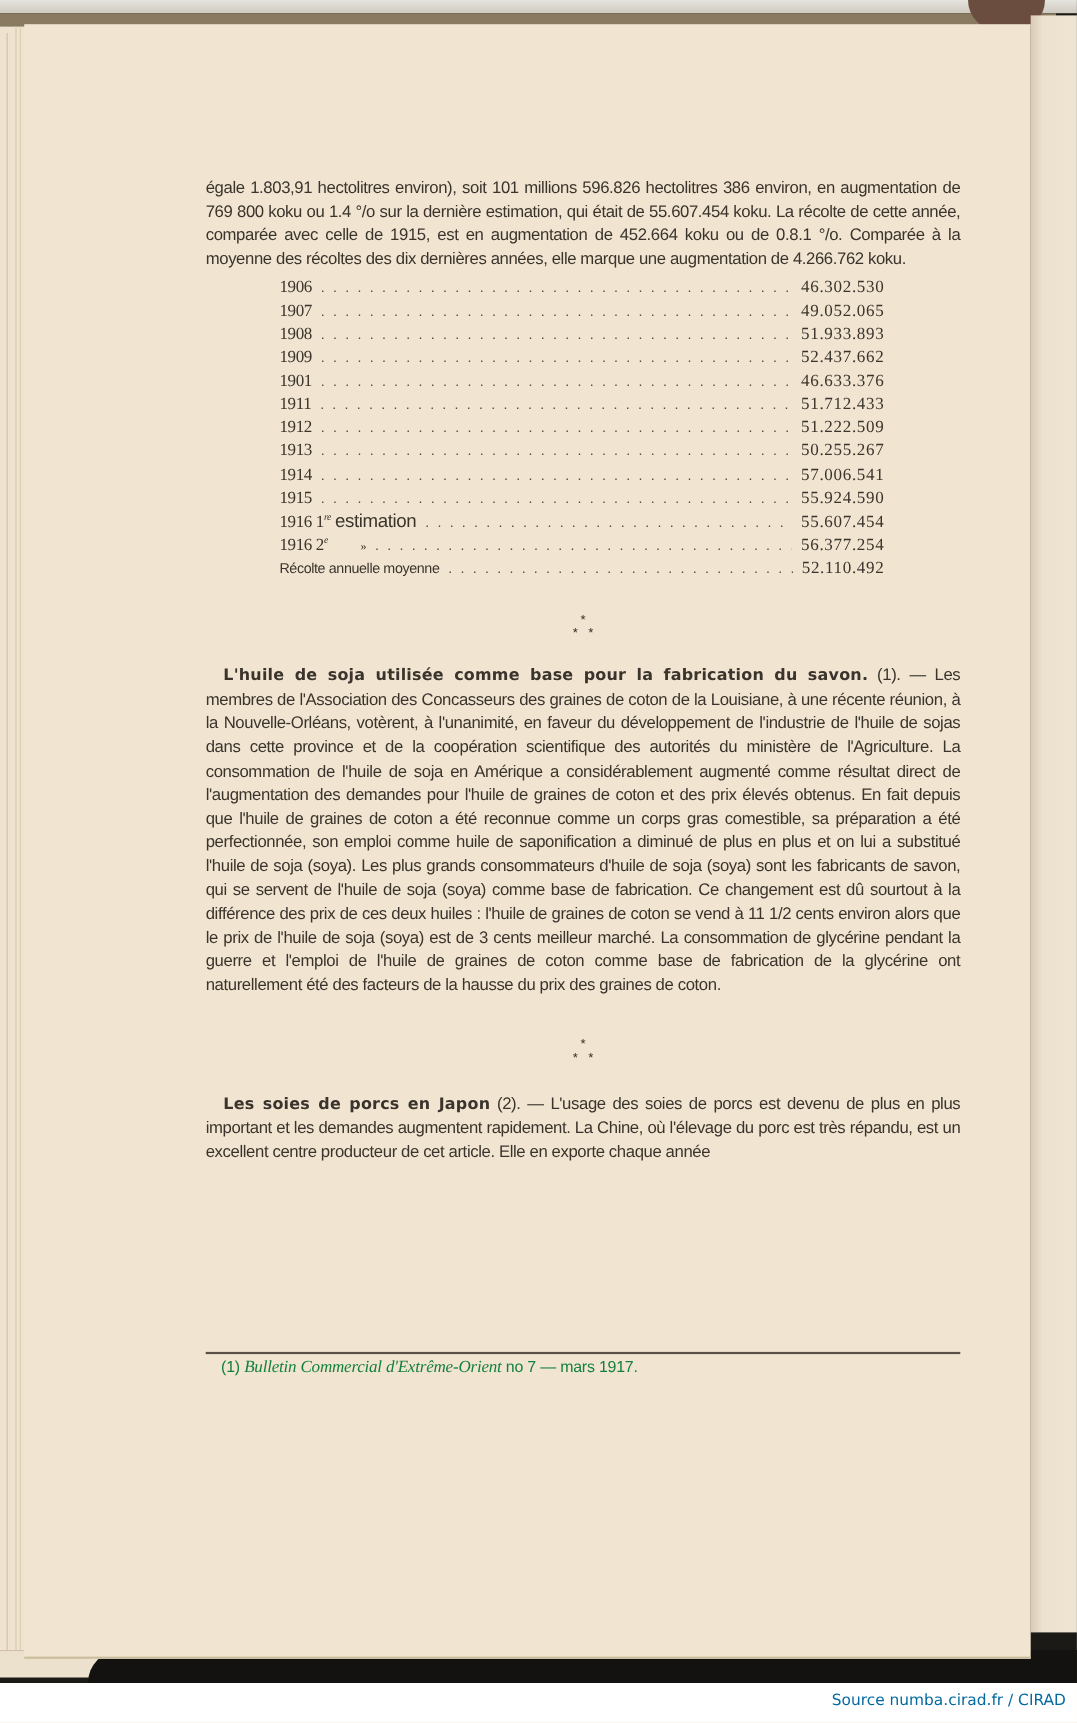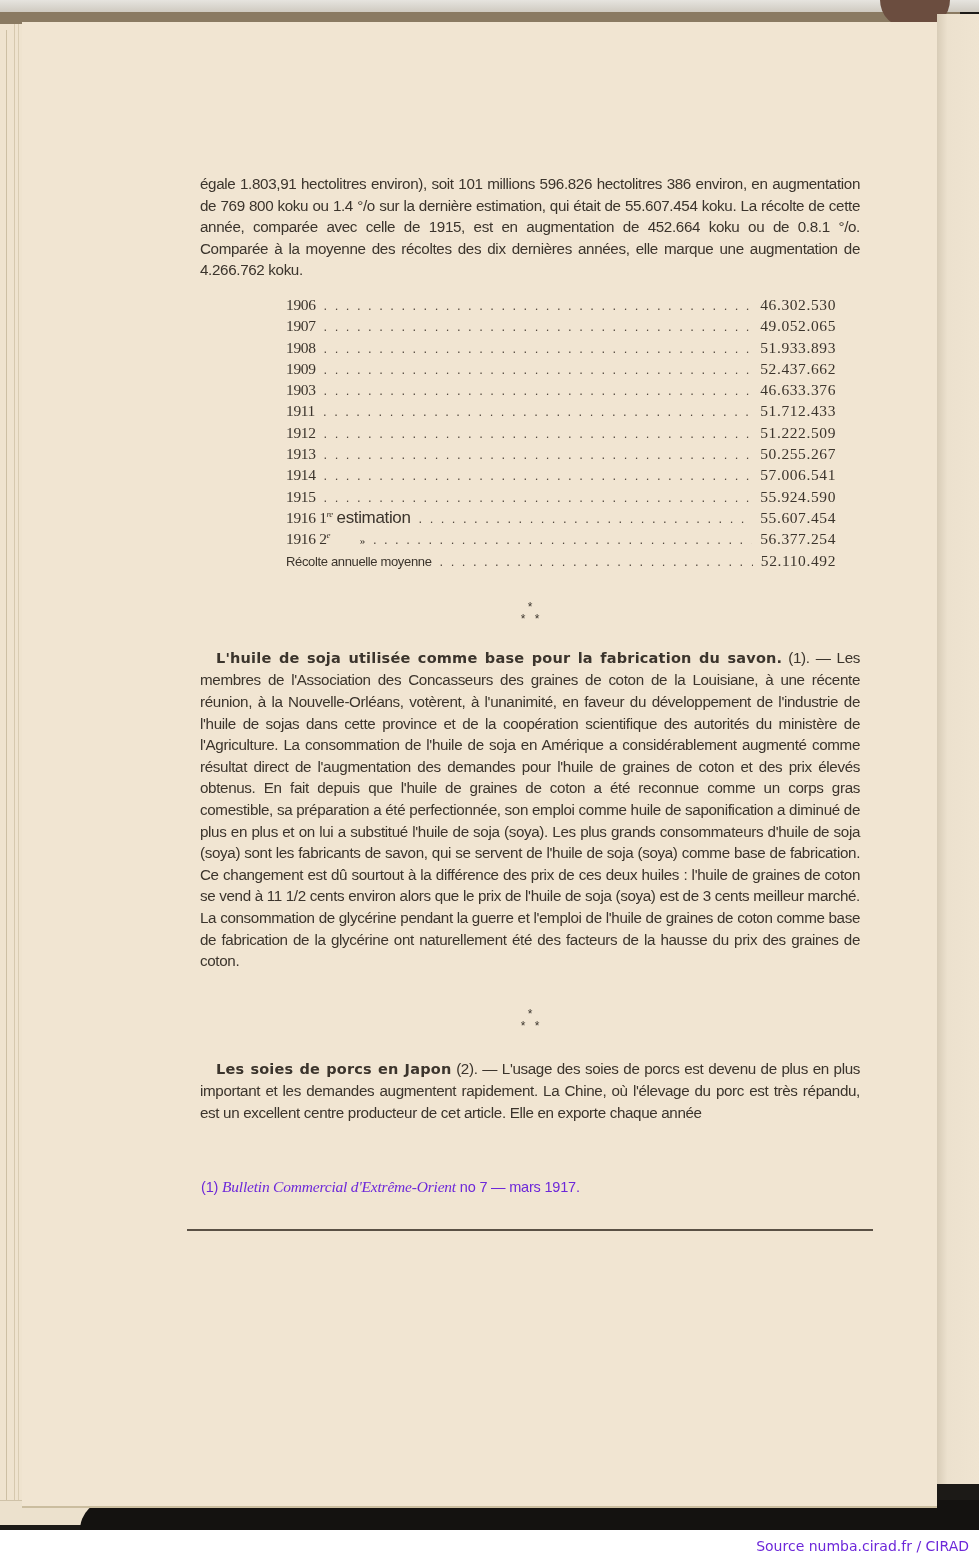--- a/index.html
+++ b/index.html
@@ -63,7 +63,7 @@
       text-align: center; font-family: "Liberation Serif", serif;
       font-size: 18px; color: #3b342c; margin-bottom: 18px; letter-spacing: 0;
     }
-    p { margin: 13px; text-align: justify; }
+    p { margin: 0; text-align: justify; }
     .indent { text-indent: 16px; }
 
     .harvest-table { margin: 4px 0 0 99px; width: 550px; text-align: center; }

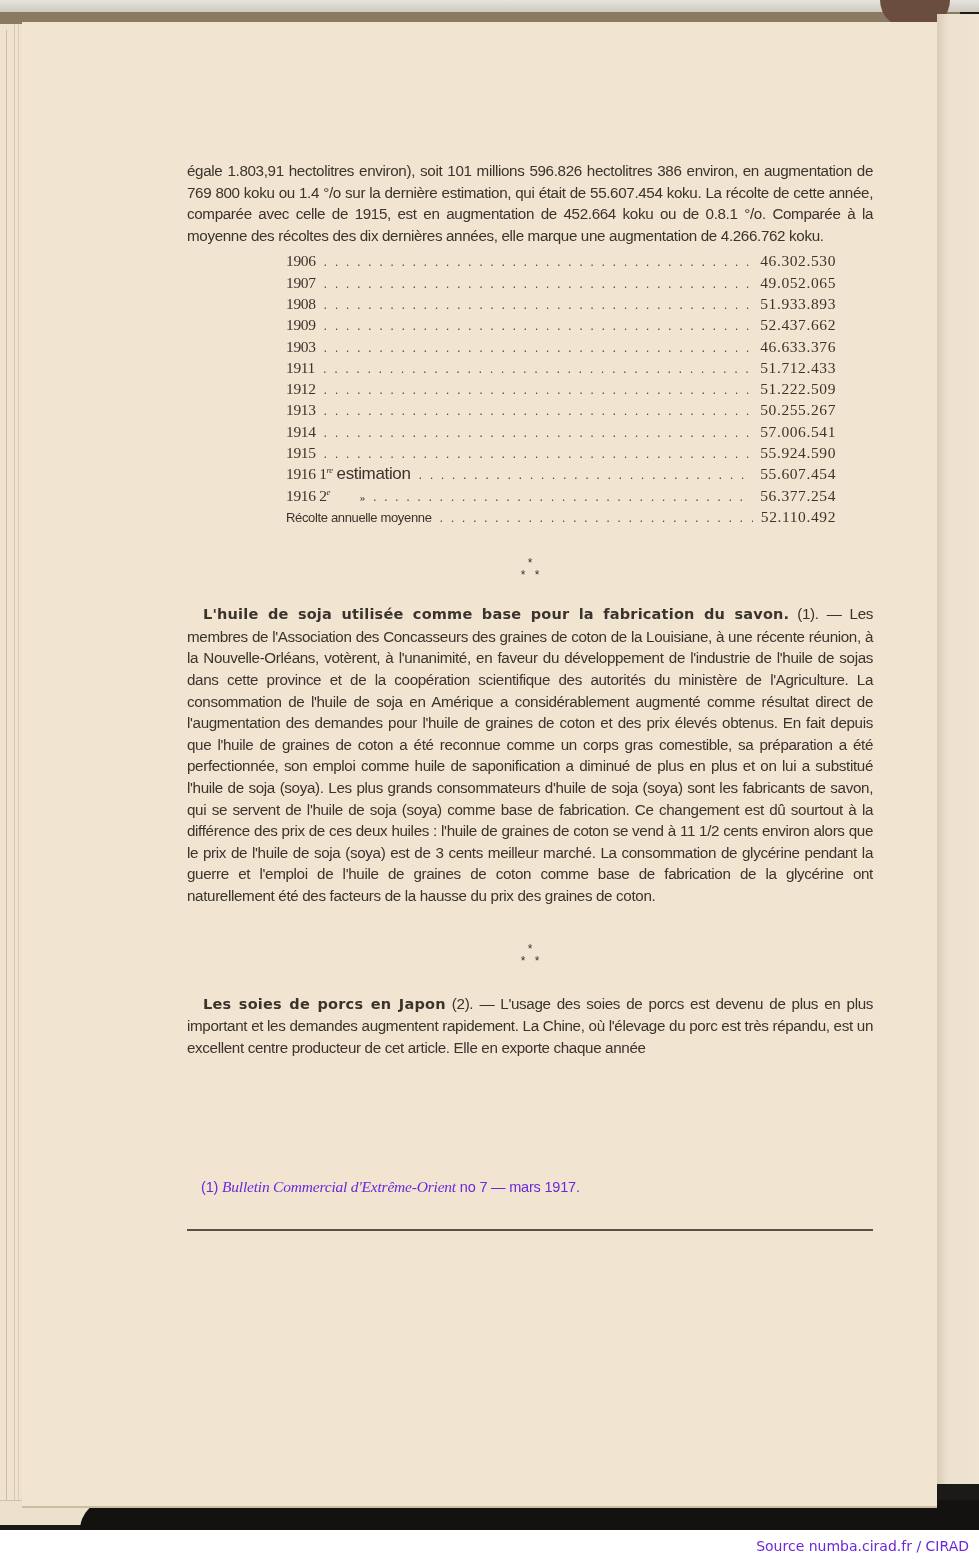--- a/index.html
+++ b/index.html
@@ -66,7 +66,7 @@
     p { margin: 0; text-align: justify; }
     .indent { text-indent: 16px; }
 
-    .harvest-table { margin: 4px 0 0 99px; width: 550px; text-align: center; }
+    .harvest-table { margin: 4px 0 0 67px; width: 550px; text-align: center; }
     .row { display: flex; align-items: baseline; height: 21.3px; }
     .row .label { white-space: nowrap; font-family: "Liberation Serif", serif; font-size: 15.5px; }
     .row .label.sans { font-family: "Liberation Sans", sans-serif; font-size: 13px; }

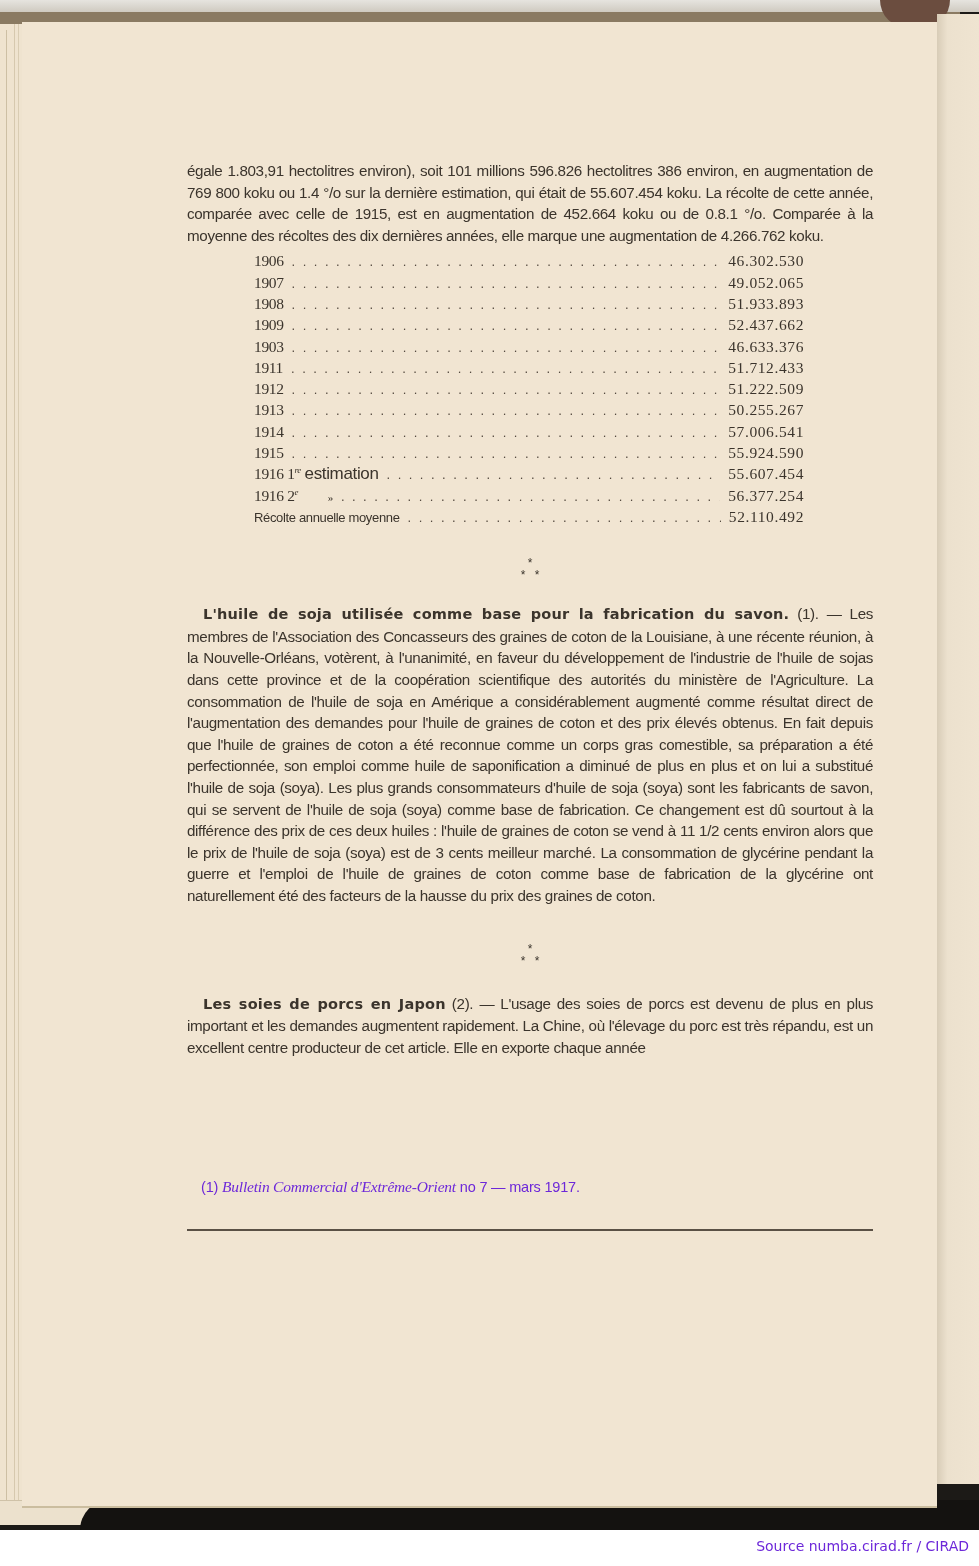--- a/index.html
+++ b/index.html
@@ -148,7 +148,7 @@
       <span class="value">52.437.662</span>
     </div>
     <div class="row">
-      <span class="label">1903</span>
+      <span class="label">1901</span>
       <span class="dots">..................................................</span>
       <span class="value">46.633.376</span>
     </div>

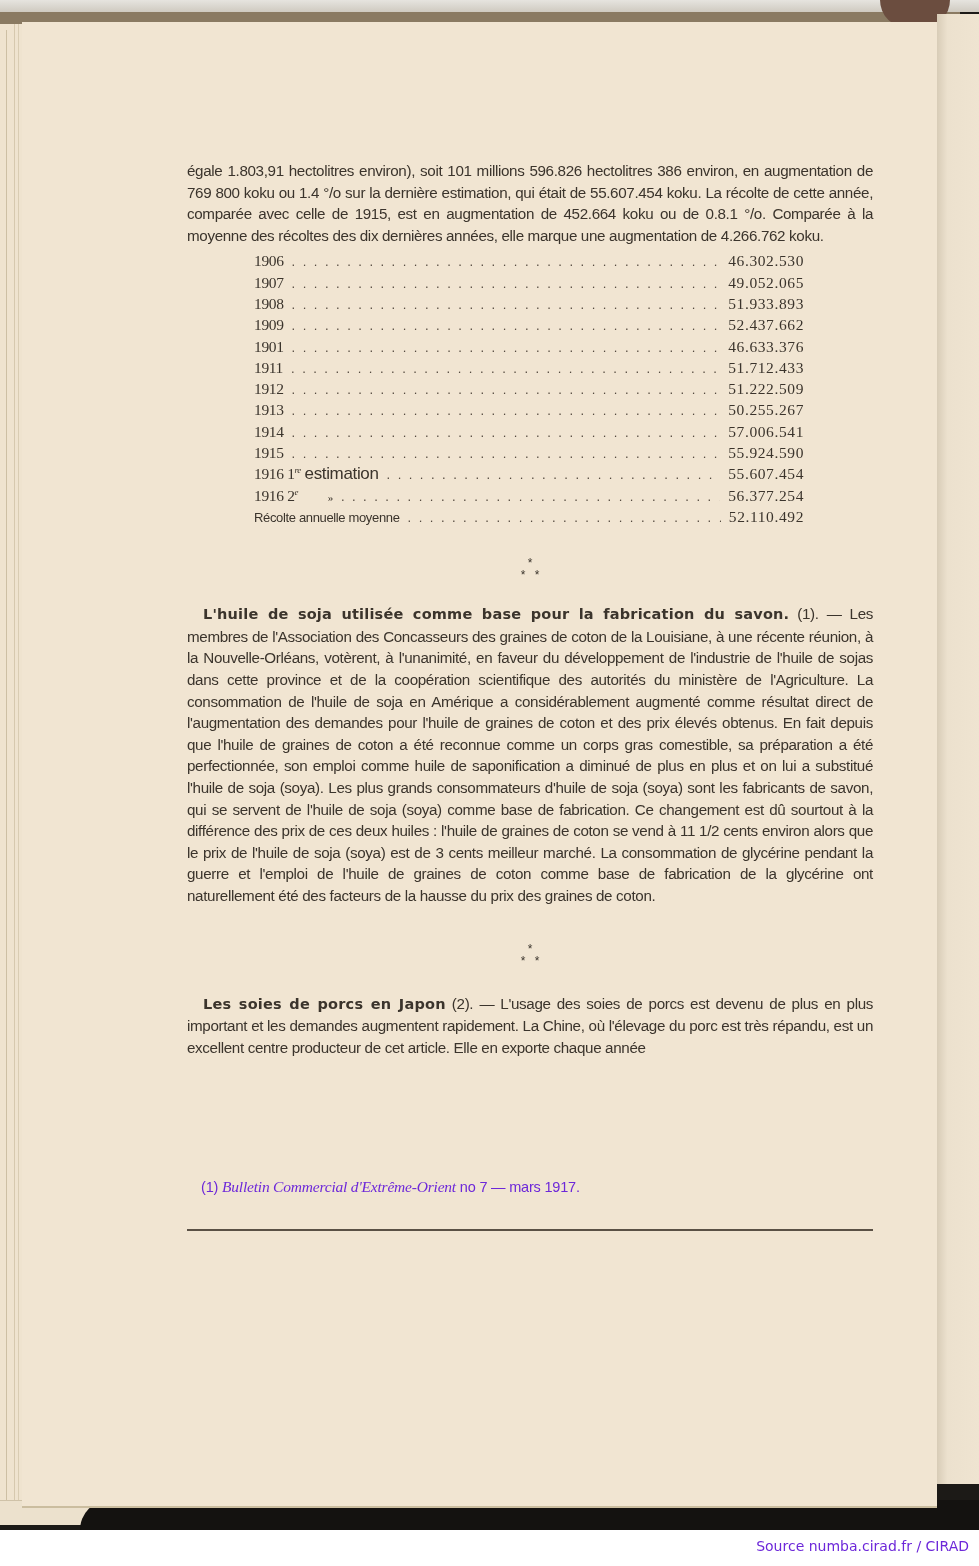--- a/index.html
+++ b/index.html
@@ -94,9 +94,9 @@
       background: #5a5045;
     }
     .footnotes {
-      position: absolute; left: 201px; top: 1176px; width: 660px;
+      position: absolute; left: 201px; top: 1232px; width: 660px;
       font-family: "Liberation Sans", sans-serif; font-size: 14.5px; line-height: 21px;
-      color: #6d28d9; letter-spacing: -0.2px;
+      color: #15803d; letter-spacing: -0.2px;
     }
     .footnotes i { font-family: "Liberation Serif", serif; font-size: 15.5px; }
 

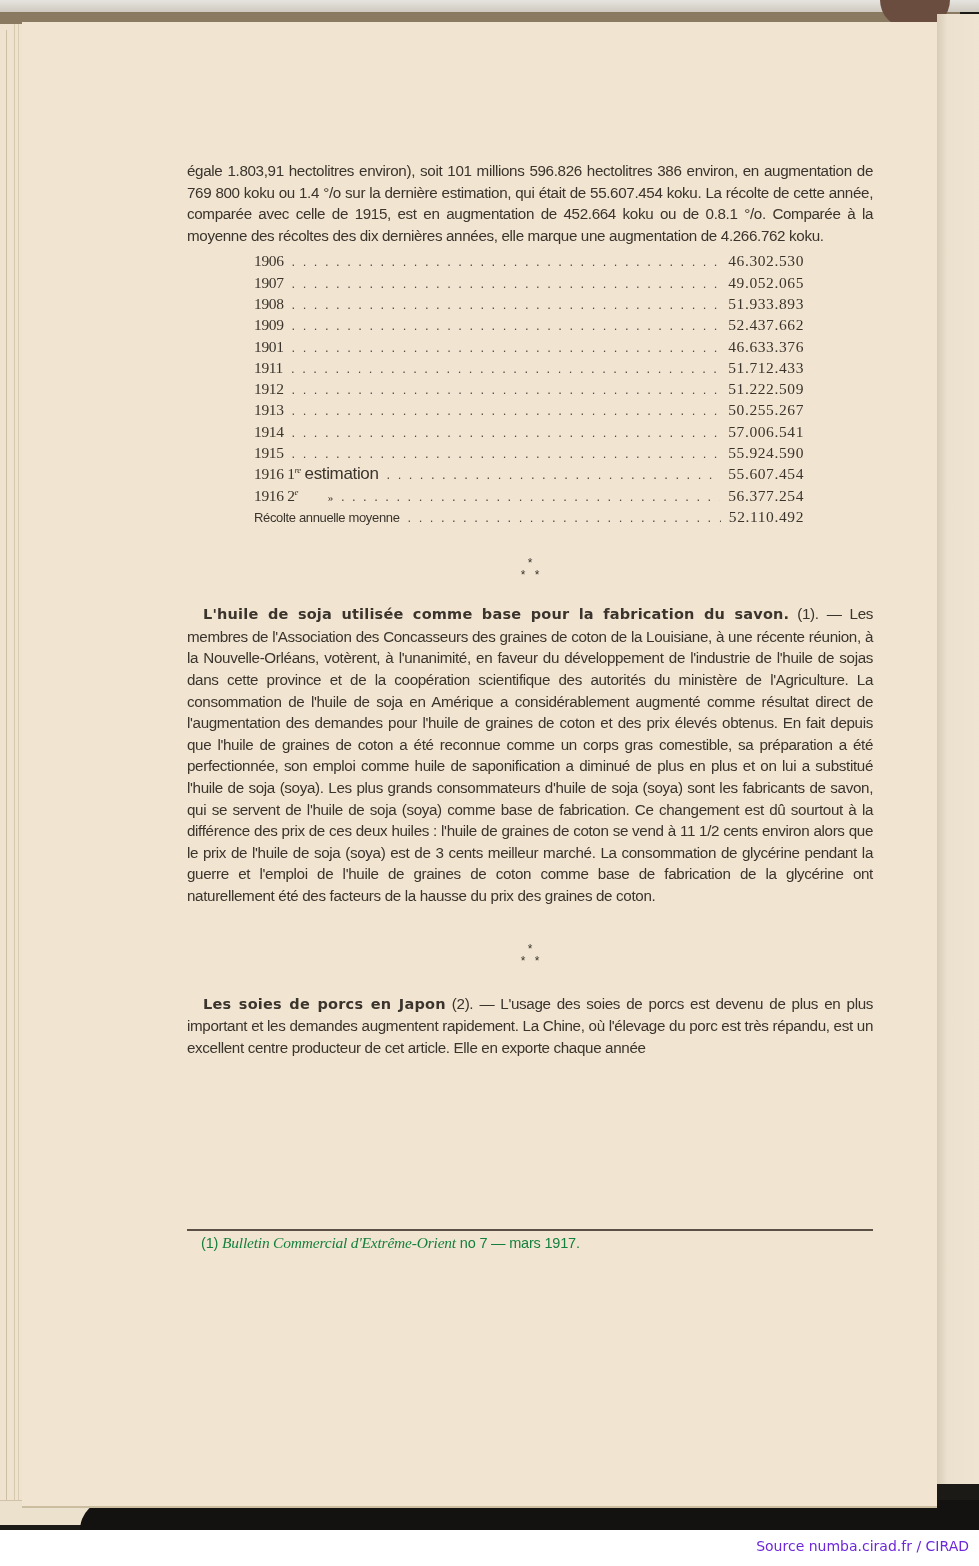--- a/index.html
+++ b/index.html
@@ -102,7 +102,7 @@
 
     .credit {
       position: absolute; right: 10px; top: 1538px;
-      font-family: "DejaVu Sans", sans-serif; font-size: 14px; color: #6d28d9;
+      font-family: "DejaVu Sans", sans-serif; font-size: 14px; color: #0369a1;
     }
   </style>
 </head>

